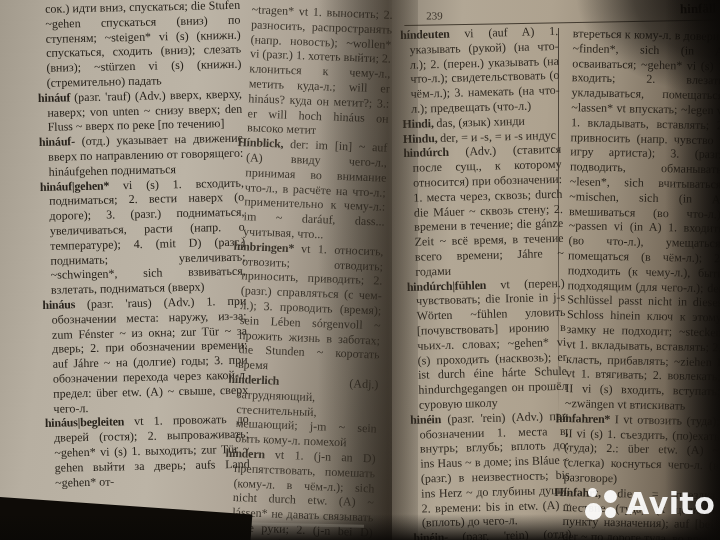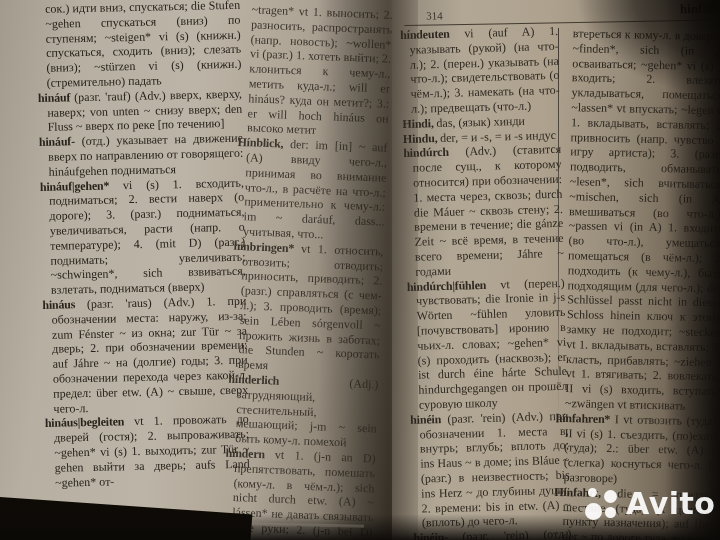--- a/index.html
+++ b/index.html
@@ -65,7 +65,7 @@
   <div class="page-right"></div>
 
   <div class="right-header">
-    <span class="page-number">314</span>
+    <span class="page-number">239</span>
     <span class="guide-word">hinfäll</span>
   </div>
 

